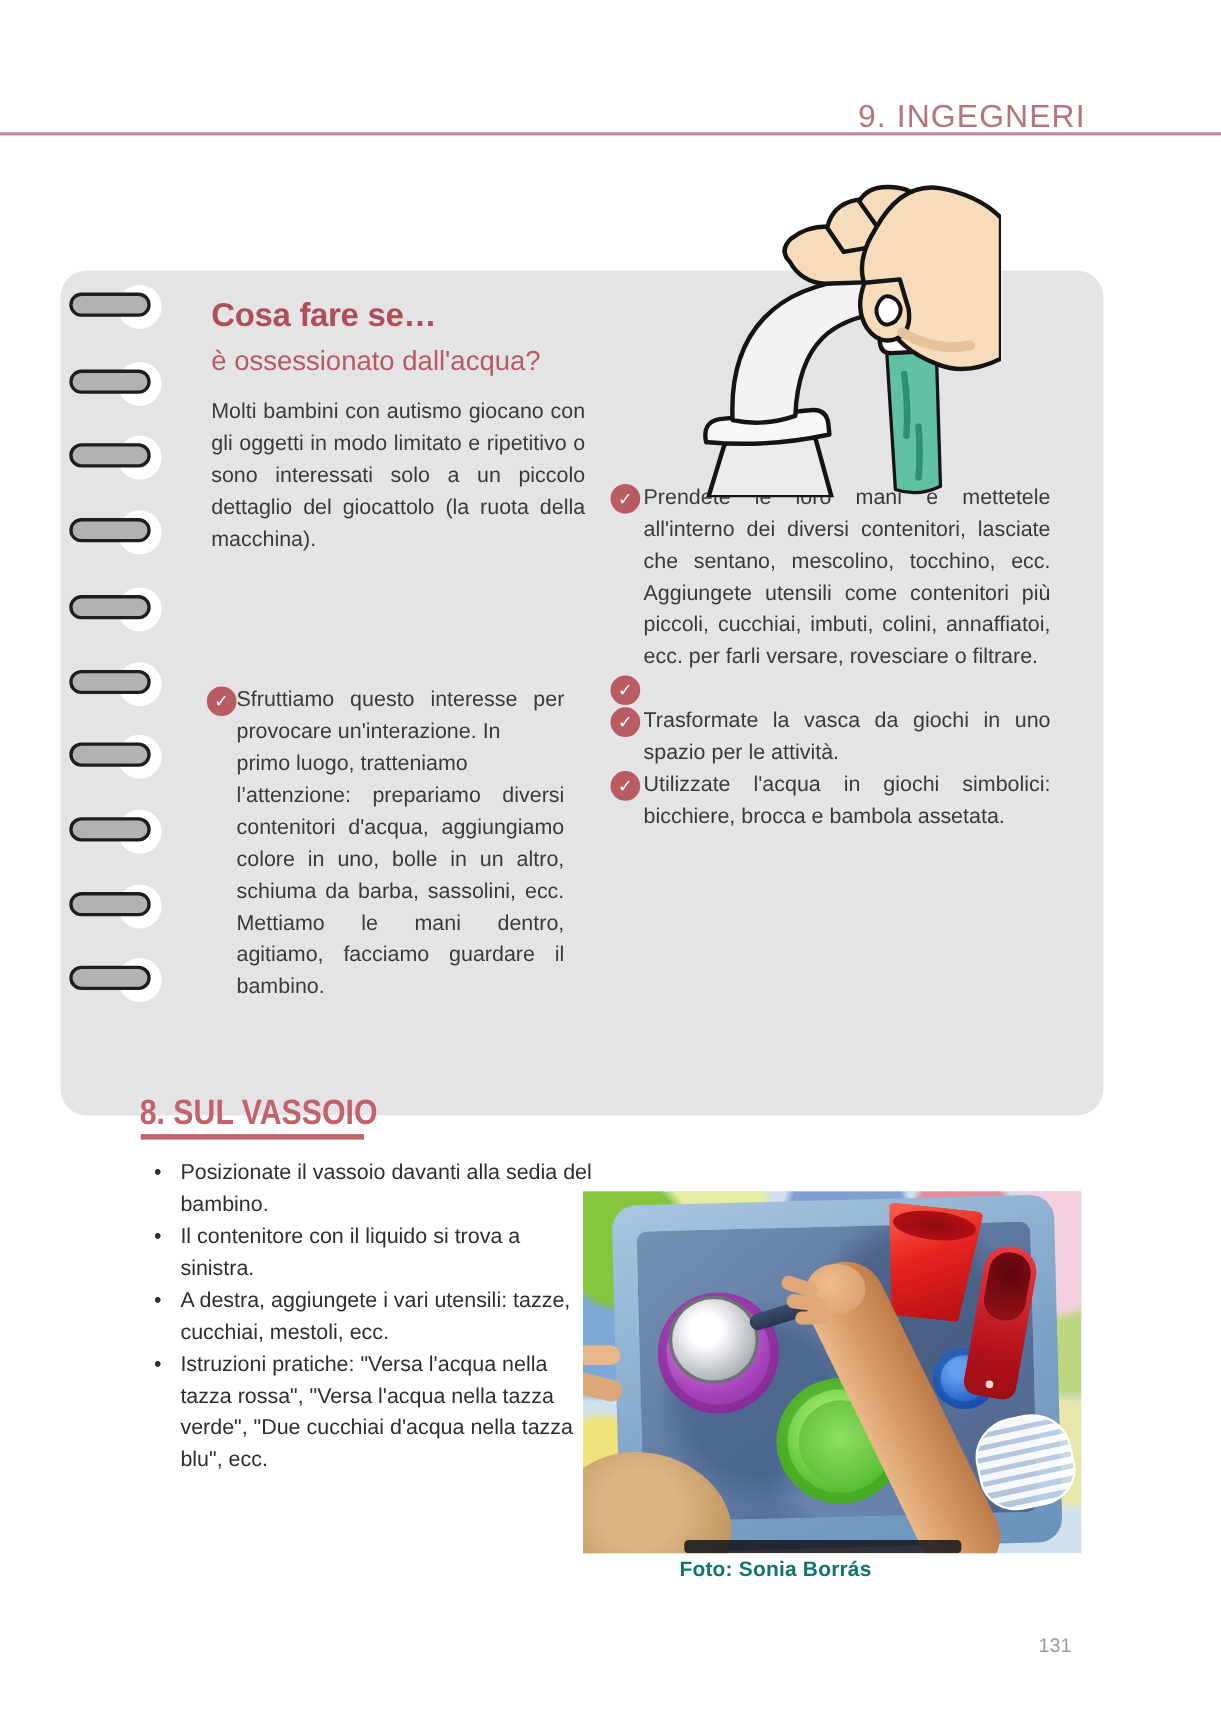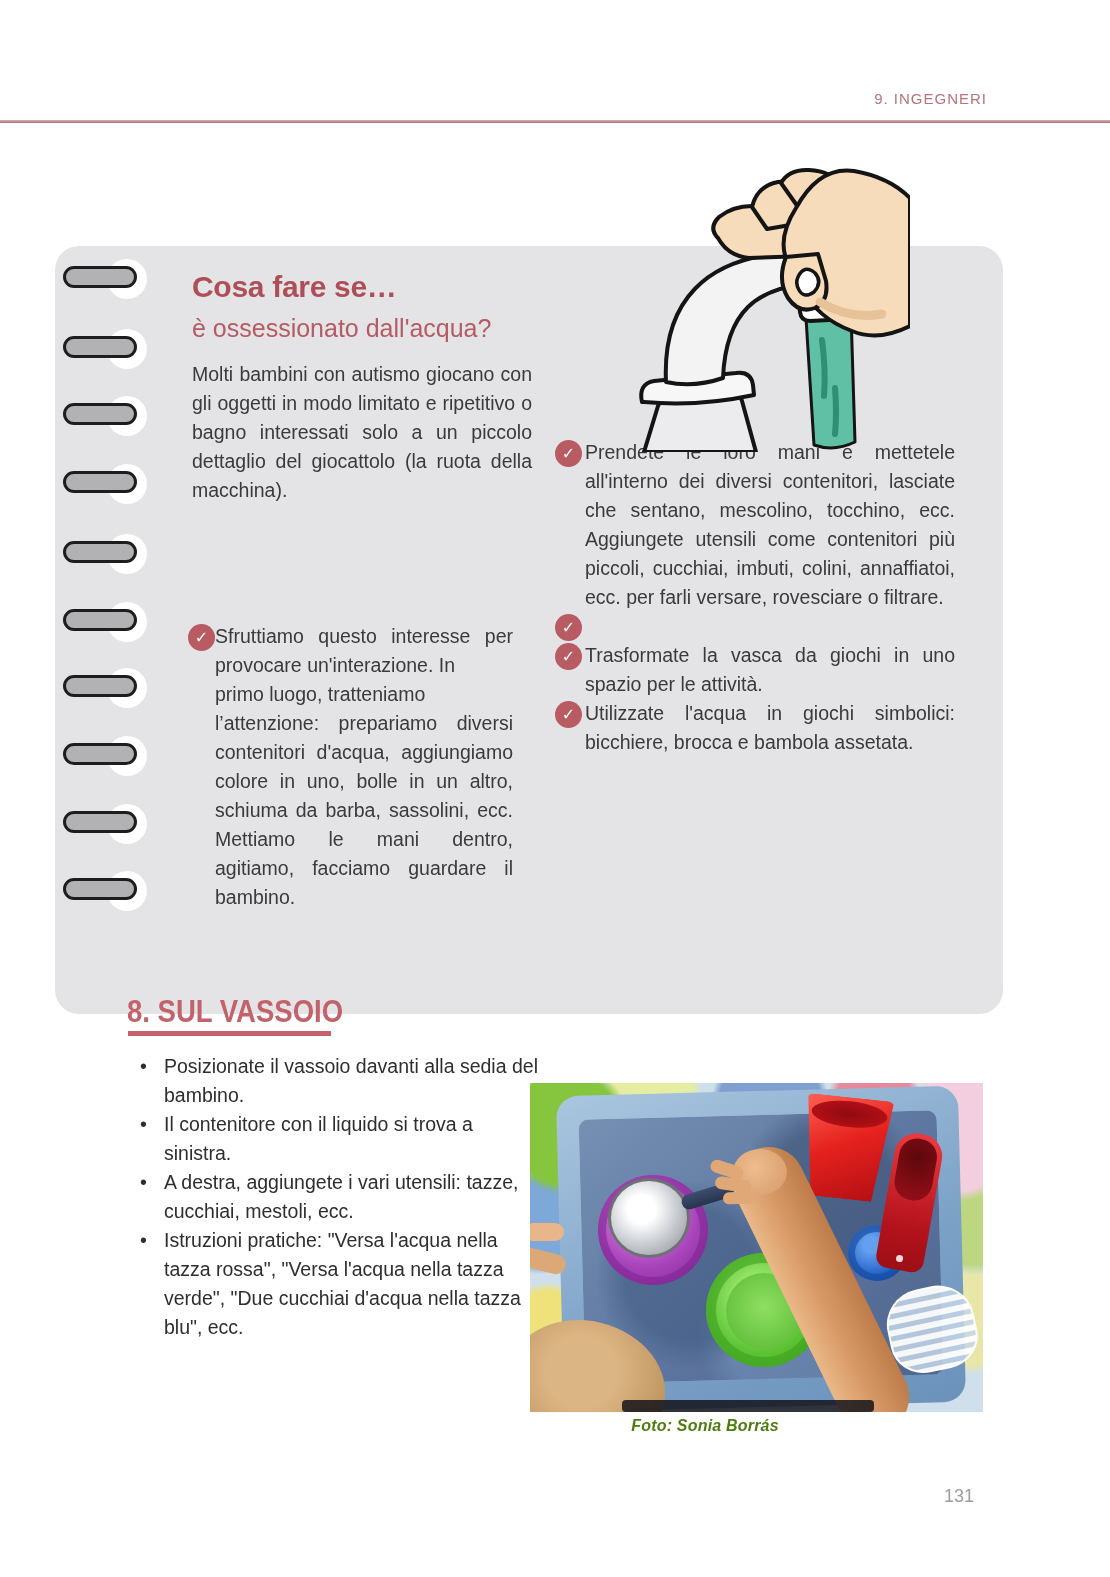--- a/index.html
+++ b/index.html
@@ -13,7 +13,7 @@
   
   .chapter-label {
     position:absolute; top:90px; right:123px;
-    font-size:15px; letter-spacing:1px; color:#b5747a; font-weight:400;
+    font-size:29px; letter-spacing:1px; color:#b5747a; font-weight:400;
   }
   .header-rule {
     position:absolute; top:120px; left:0; width:1110px; height:3px;

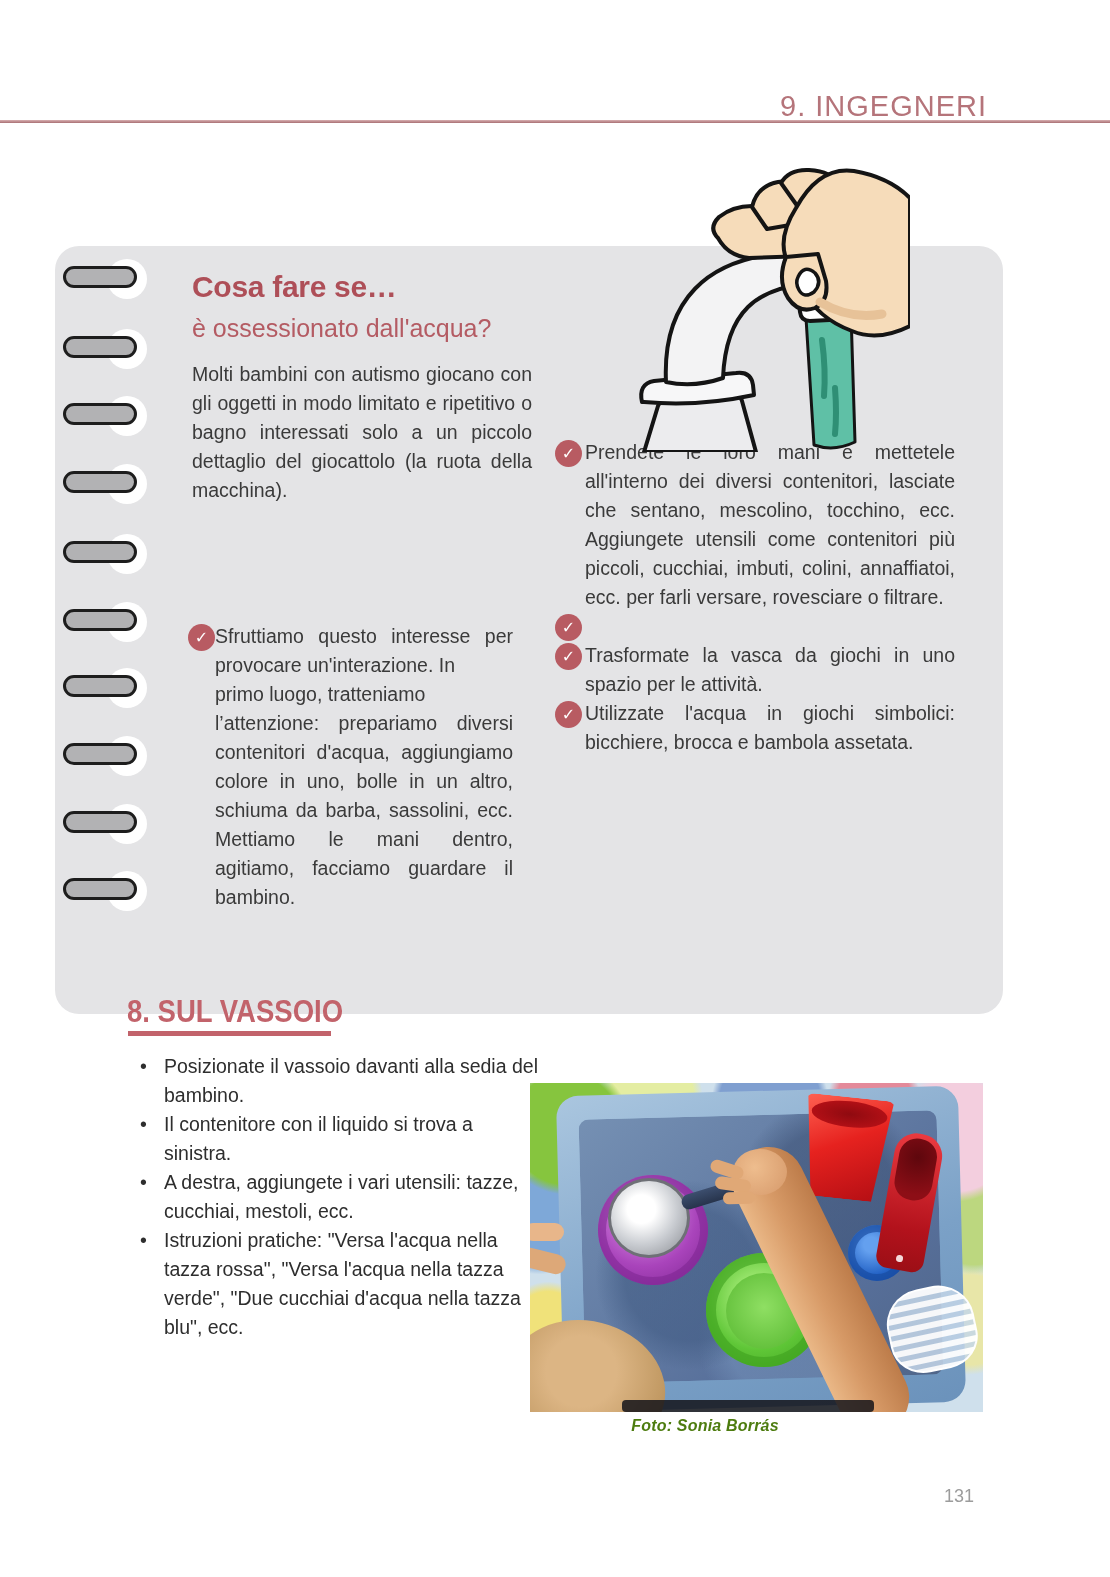--- a/index.html
+++ b/index.html
@@ -239,7 +239,7 @@
     <div class="card-subtitle">è ossessionato dall'acqua?</div>
 
     <div class="intro">
-      <p>Molti bambini con autismo giocano con gli oggetti in modo limitato e ripetitivo o bagno interessati solo a un piccolo dettaglio del giocattolo (la ruota della macchina).</p>
+      <p>Molti bambini con autismo giocano con gli oggetti in modo limitato e ripetitivo o sono interessati solo a un piccolo dettaglio del giocattolo (la ruota della macchina).</p>
     </div>
 
     <div class="left-tip tip-row">

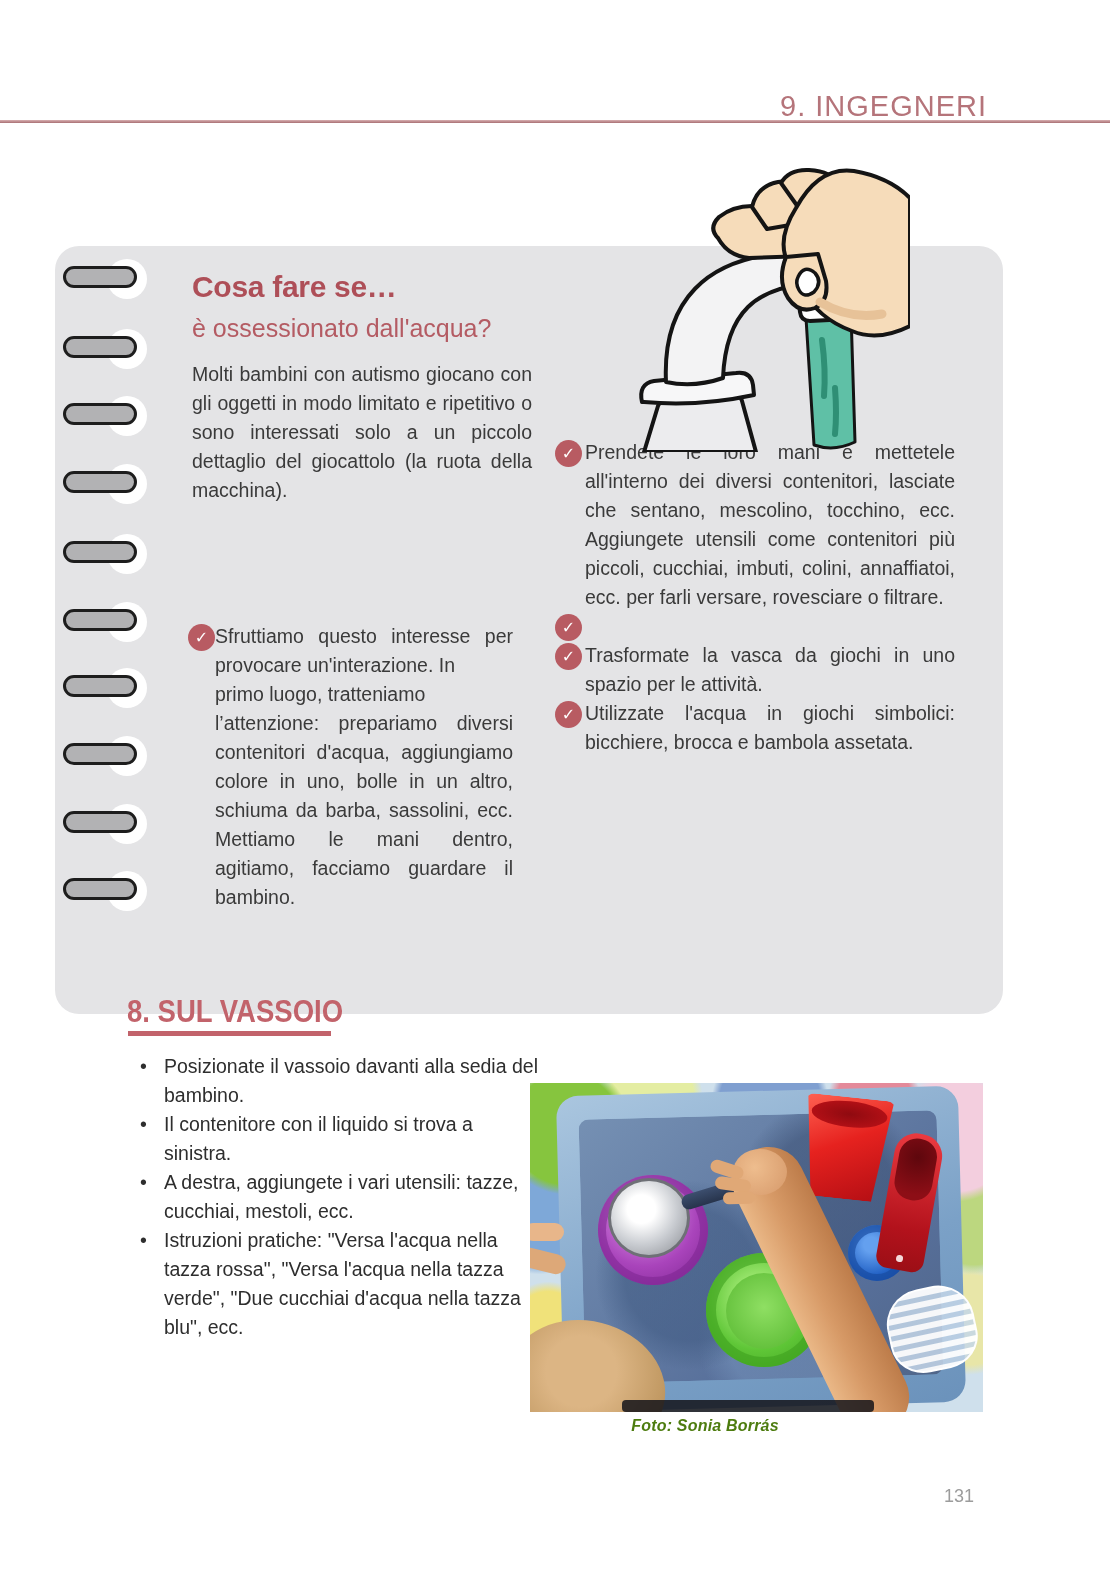--- a/index.html
+++ b/index.html
@@ -198,7 +198,7 @@
 
   .photo-caption {
     position:absolute; left:530px; top:1417px; width:350px; text-align:center;
-    font-style:italic; font-weight:bold; font-size:16px; color:#4d7c0f; letter-spacing:0.2px;
+    font-weight:bold; font-size:19px; color:#0f766e; letter-spacing:0.2px;
   }
   .page-number {
     position:absolute; left:944px; top:1486px; font-size:18px; color:#9c9c9c;

